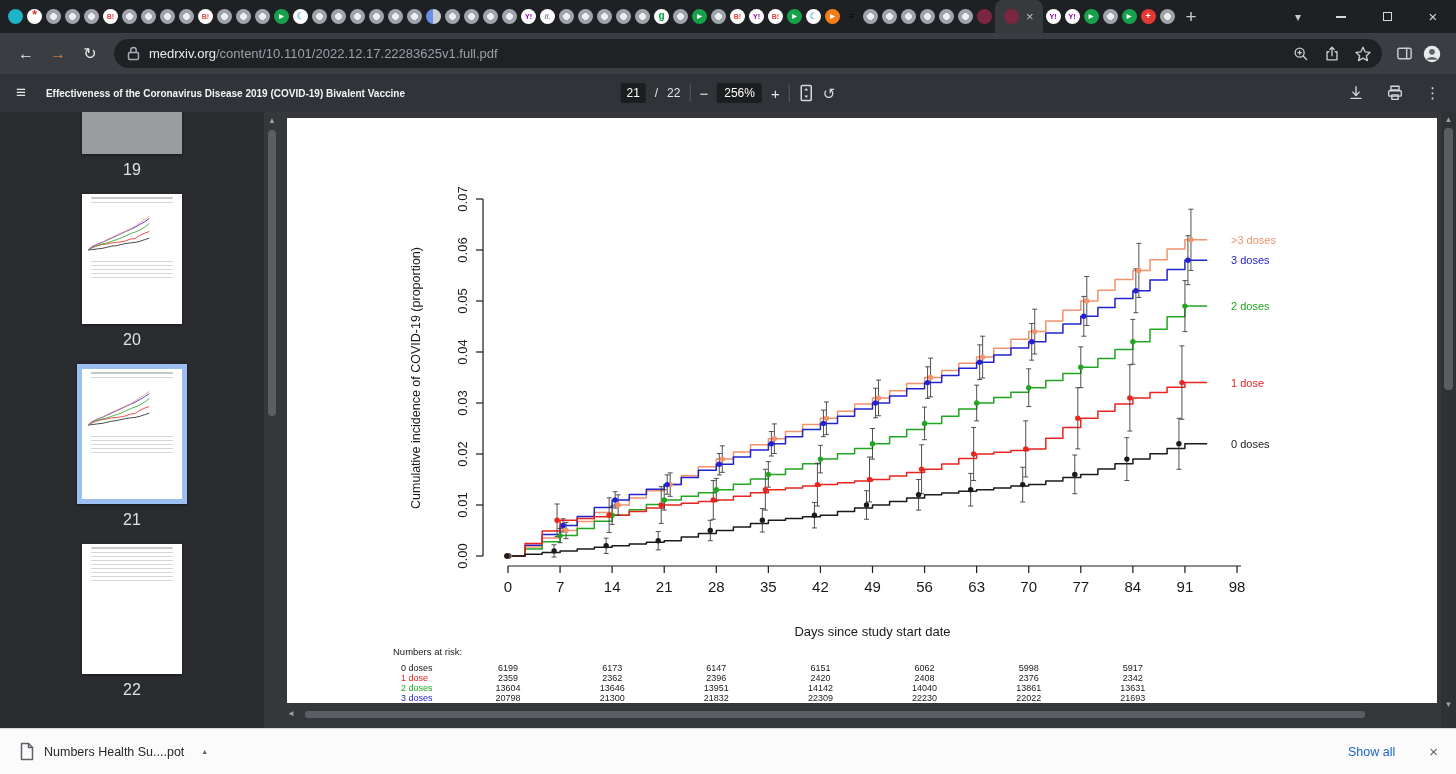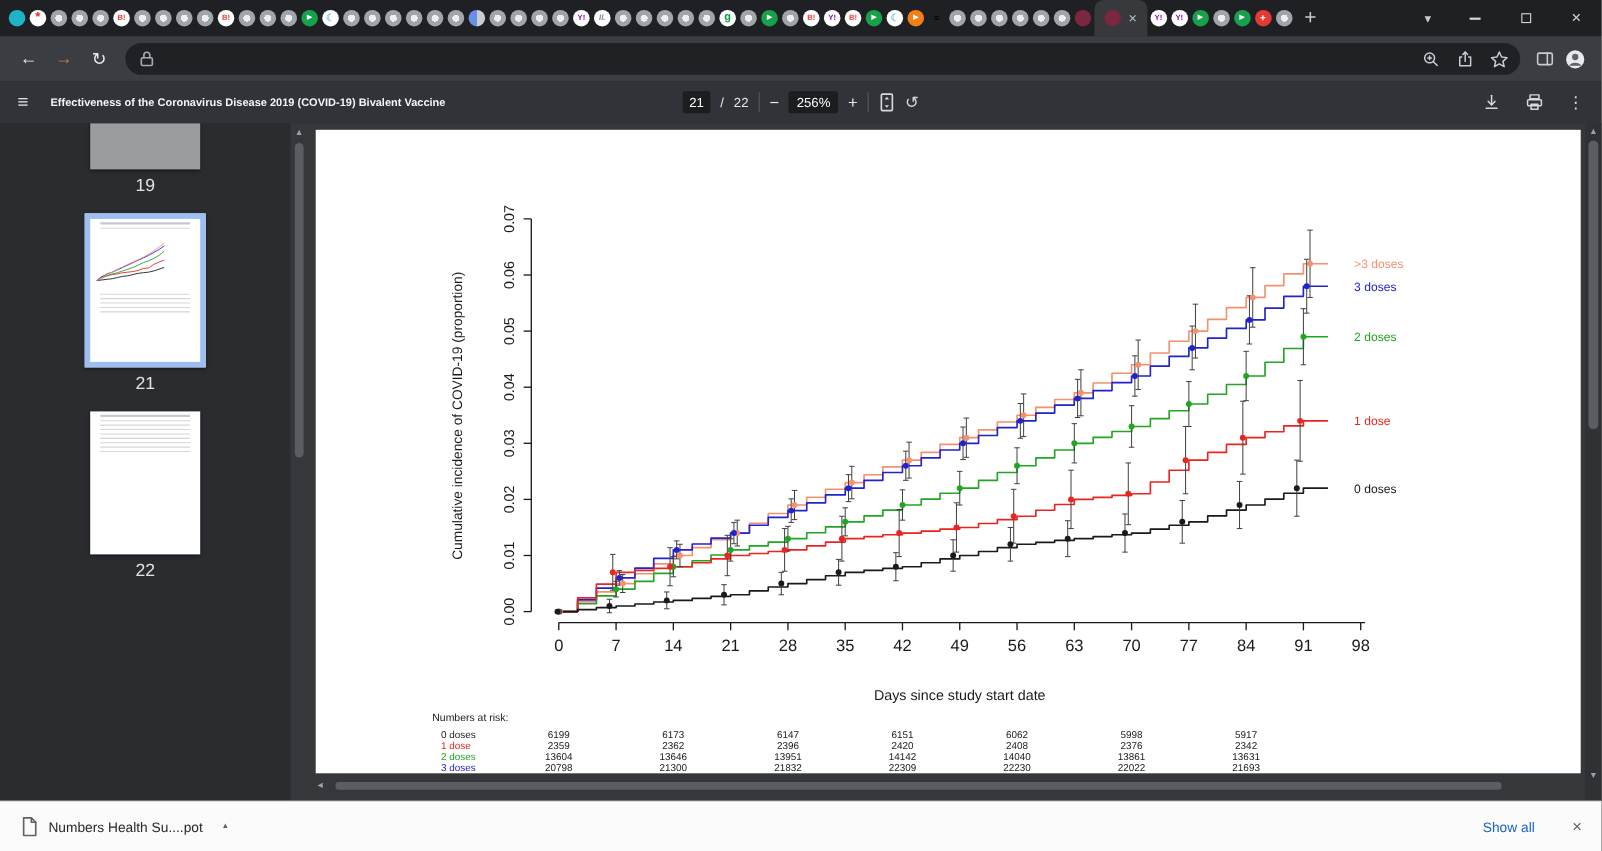--- a/index.html
+++ b/index.html
@@ -306,6 +306,7 @@
       <rect class="icon-stroke" x="1.5" y="6.5" width="10" height="7" rx="1.2" style="stroke:#a5abb1"></rect>
       <path class="icon-stroke" d="M3.8 6.5 V4.2 a2.7 2.7 0 0 1 5.4 0 V6.5" style="stroke:#a5abb1"></path>
     </svg>
+    <span class="url"><span class="dom">medrxiv.org</span><span class="pth">/content/10.1101/2022.12.17.22283625v1.full.pdf</span></span>
     <span class="oicons">
       <span class="oibtn">
         <svg width="18" height="18" viewBox="0 0 20 20">

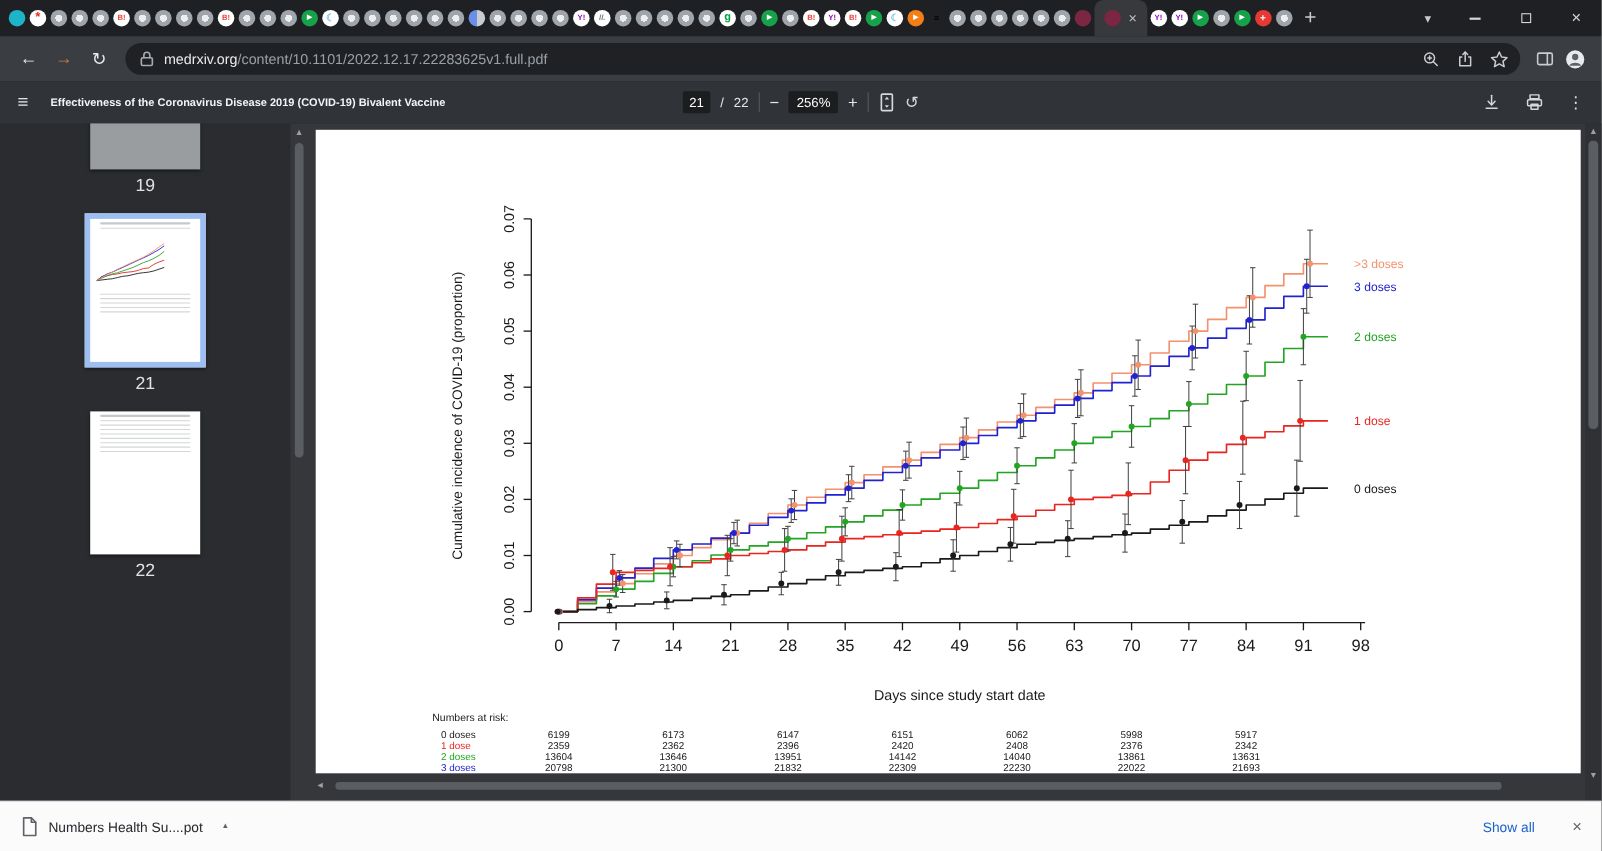--- a/index.html
+++ b/index.html
@@ -390,6 +390,16 @@
       <div class="thumbwrap cut">
         <div class="thumb plain"></div>
         <div class="tlabel">19</div>
+      </div>
+      <div class="thumbwrap">
+        <div class="thumb"><div class="tline"></div><div class="tline thin"></div><svg width="78" height="48">
+            <polyline points="6.0,44.0 10.7,43.5 15.4,42.9 20.1,42.4 24.9,41.3 29.6,40.2 34.3,39.7 39.0,38.6 43.7,37.5 48.4,36.9 53.1,36.4 57.9,35.3 62.6,33.7 67.3,32.1" fill="none" stroke="#1a1a1a" stroke-width="0.8"></polyline>
+            <polyline points="6.0,44.0 10.7,40.2 15.4,39.7 20.1,38.6 24.9,38.0 29.6,36.9 34.3,36.4 39.0,35.9 43.7,34.8 48.4,33.1 53.1,32.6 57.9,29.3 62.6,27.2 67.3,25.5" fill="none" stroke="#e8251f" stroke-width="0.8"></polyline>
+            <polyline points="6.0,44.0 10.7,41.8 15.4,39.7 20.1,38.0 24.9,36.9 29.6,35.3 34.3,33.7 39.0,32.1 43.7,29.9 48.4,27.7 53.1,26.1 57.9,23.9 62.6,21.2 67.3,17.4" fill="none" stroke="#22a522" stroke-width="0.8"></polyline>
+            <polyline points="6.0,44.0 10.7,40.7 15.4,38.0 20.1,36.4 24.9,34.2 29.6,32.1 34.3,29.9 39.0,27.7 43.7,25.5 48.4,23.4 53.1,21.2 57.9,18.5 62.6,15.8 67.3,12.5" fill="none" stroke="#2222cf" stroke-width="0.8"></polyline>
+            <polyline points="6.0,44.0 10.7,41.3 15.4,38.6 20.1,36.4 24.9,33.7 29.6,31.5 34.3,29.3 39.0,27.2 43.7,25.0 48.4,22.8 53.1,20.1 57.9,16.9 62.6,13.6 67.3,10.3" fill="none" stroke="#f2926e" stroke-width="0.8"></polyline>
+          </svg><div class="tline thin"></div><div class="tline thin"></div><div class="tline thin"></div><div class="tline thin"></div><div class="tline thin"></div></div>
+        <div class="tlabel">20</div>
       </div>
       <div class="thumbwrap">
         <div class="thumb sel"><div class="tline"></div><div class="tline thin"></div><svg width="78" height="48">

